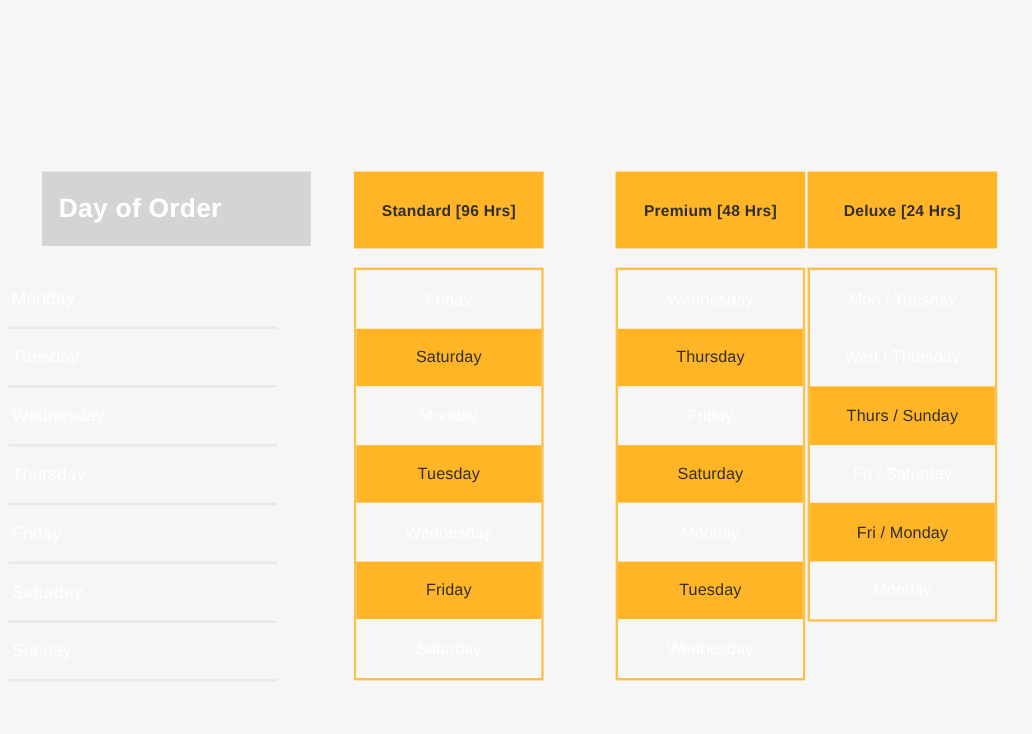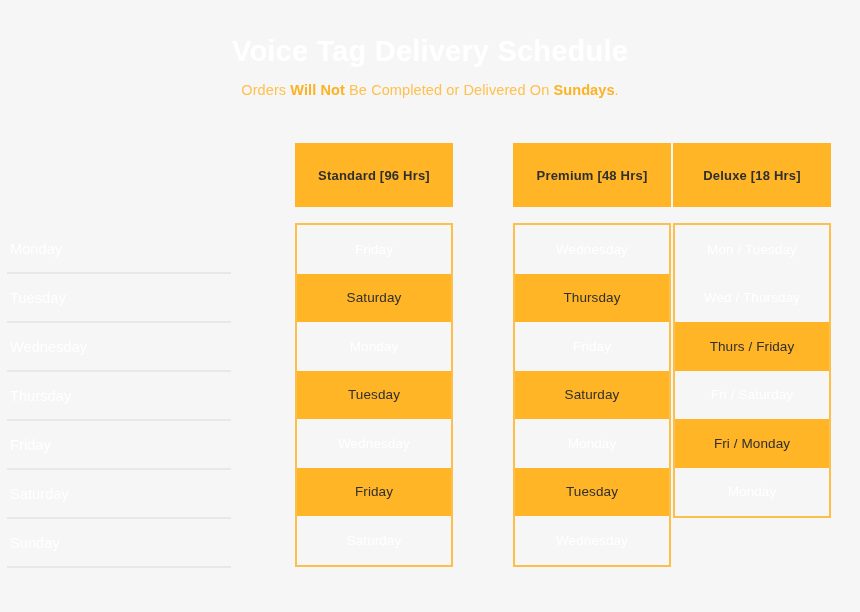--- a/index.html
+++ b/index.html
@@ -164,12 +164,6 @@
 
 <div id="page">
 
-  <div id="title-block">
-    <h1 id="page-title">Voice Tag Delivery Schedule</h1>
-    <p id="page-subtitle">
-      <span>Orders </span><span class="em">Will Not</span><span> Be Completed or Delivered On </span><span class="em">Sundays</span><span>.</span>
-    </p>
-  </div>
 
   <div id="schedule">
 

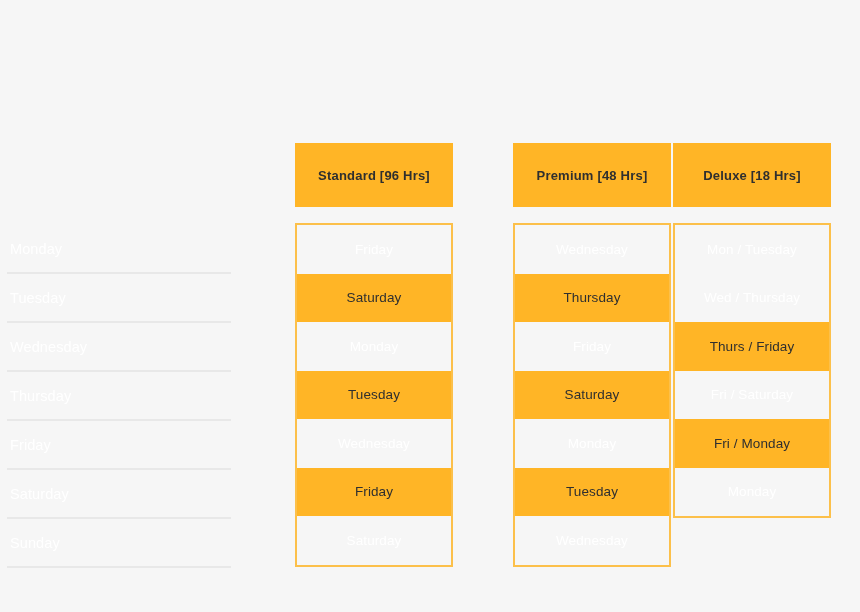--- a/index.html
+++ b/index.html
@@ -167,6 +167,11 @@
 
   <div id="schedule">
 
+    <div id="day-column">
+      <div id="day-column-header">
+        <span id="day-column-header-label">Day of Order</span>
+      </div>
+    </div>
 
     <div id="day-list">
         <div class="day-row">

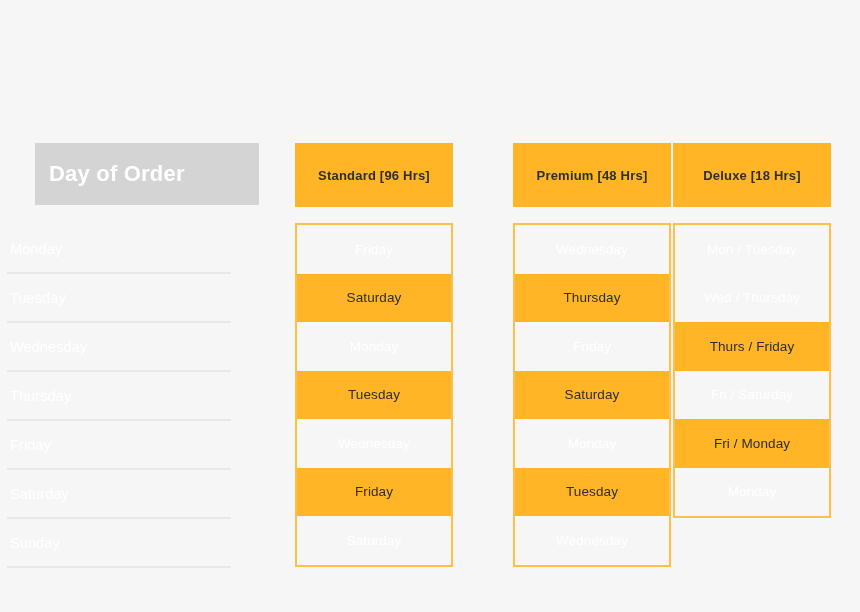--- a/index.html
+++ b/index.html
@@ -257,7 +257,7 @@
 
     <div class="service-column" id="col-deluxe">
       <div class="service-header">
-        <span class="service-header-label">Deluxe [18 Hrs]</span>
+        <span class="service-header-label">Deluxe [24 Hrs]</span>
       </div>
       <div class="service-body">
           <div class="service-cell odd">

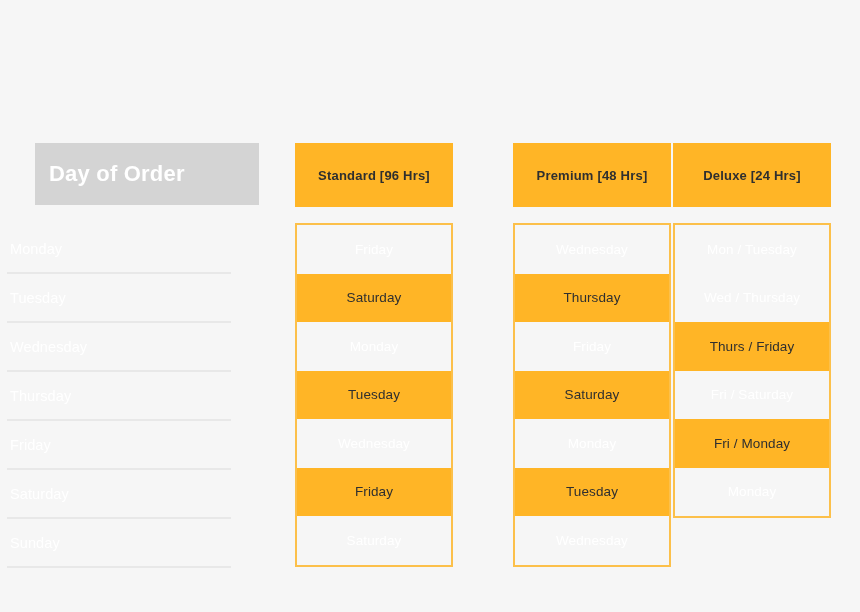--- a/index.html
+++ b/index.html
@@ -267,7 +267,7 @@
             <span class="service-cell-label">Wed / Thursday</span>
           </div>
           <div class="service-cell even">
-            <span class="service-cell-label">Thurs / Friday</span>
+            <span class="service-cell-label">Thurs / Sunday</span>
           </div>
           <div class="service-cell odd">
             <span class="service-cell-label">Fri / Saturday</span>

